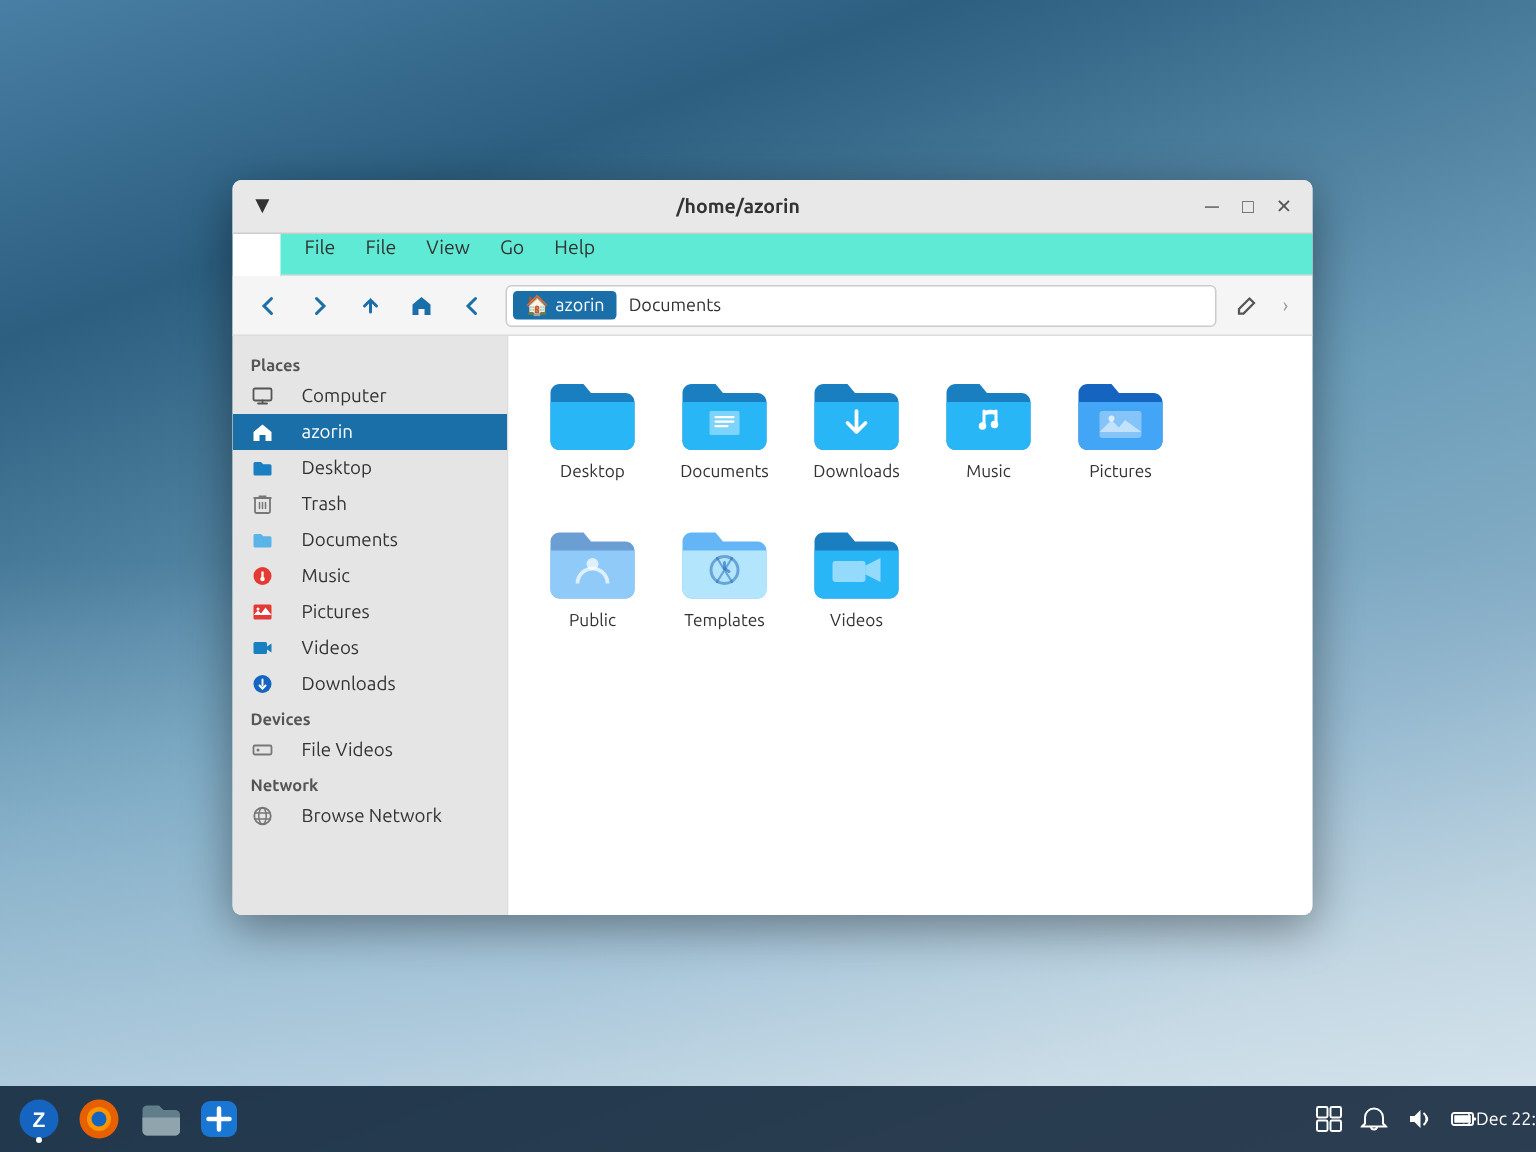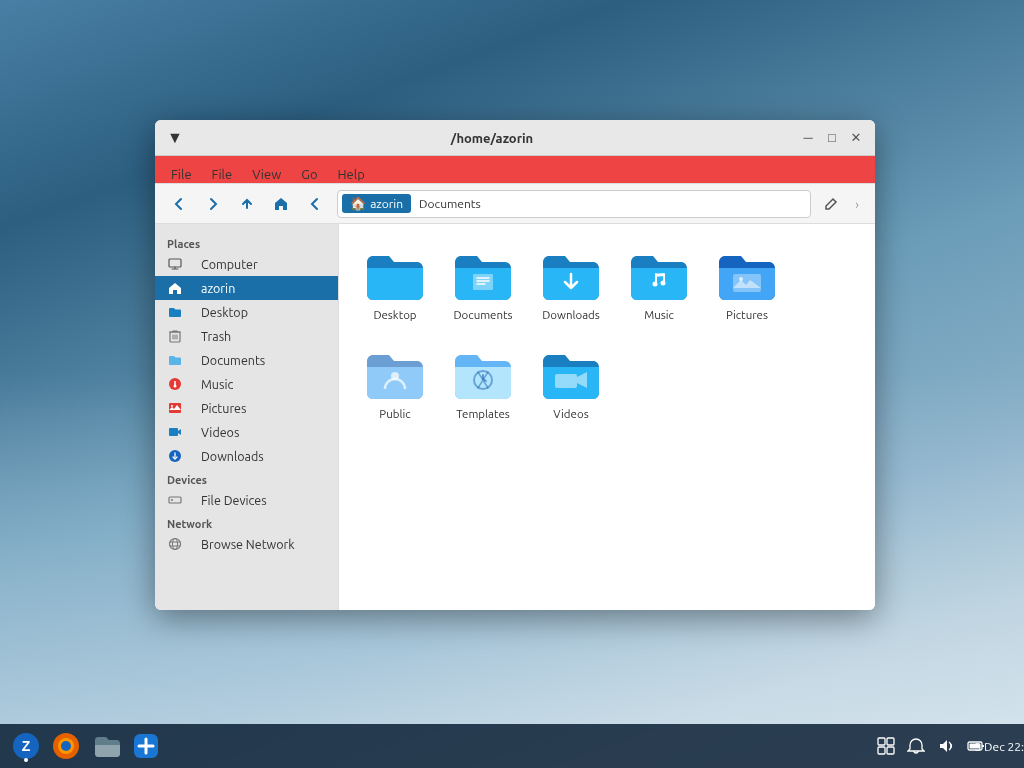--- a/index.html
+++ b/index.html
@@ -140,14 +140,15 @@
 
     
     .menubar {
-      background: #ef4444;
+      background: #5eead4;
       height: 28px;
       display: flex;
-      align-items: flex-end;
+      align-items: flex-start;
       padding: 0 8px;
       gap: 4px;
       border-bottom: 1px solid #ddd;
       flex-shrink: 0;
+      margin-left: 32px;
     }
     .menu-item {
       padding: 2px 8px;

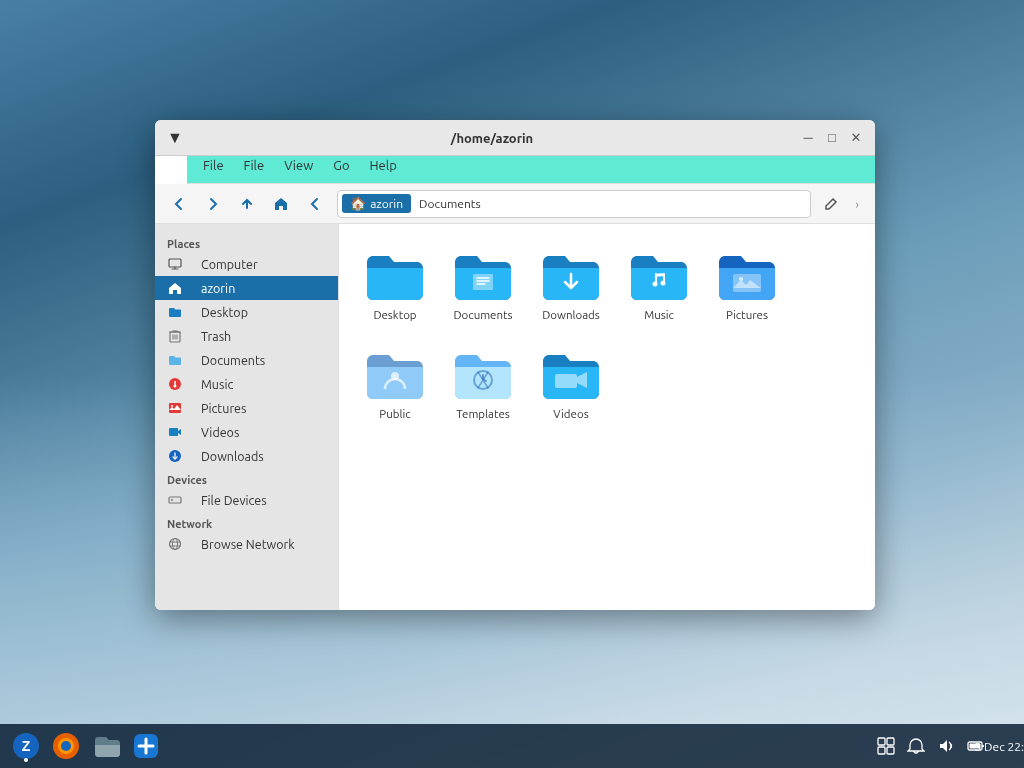--- a/index.html
+++ b/index.html
@@ -509,7 +509,7 @@
                 <circle cx="4" cy="7" r="1" fill="#777"></circle>
               </svg>
           </div>
-          <span>File Devices</span>
+          <span>File Videos</span>
         </div>
 
         <div class="sidebar-section-title">Network</div>

